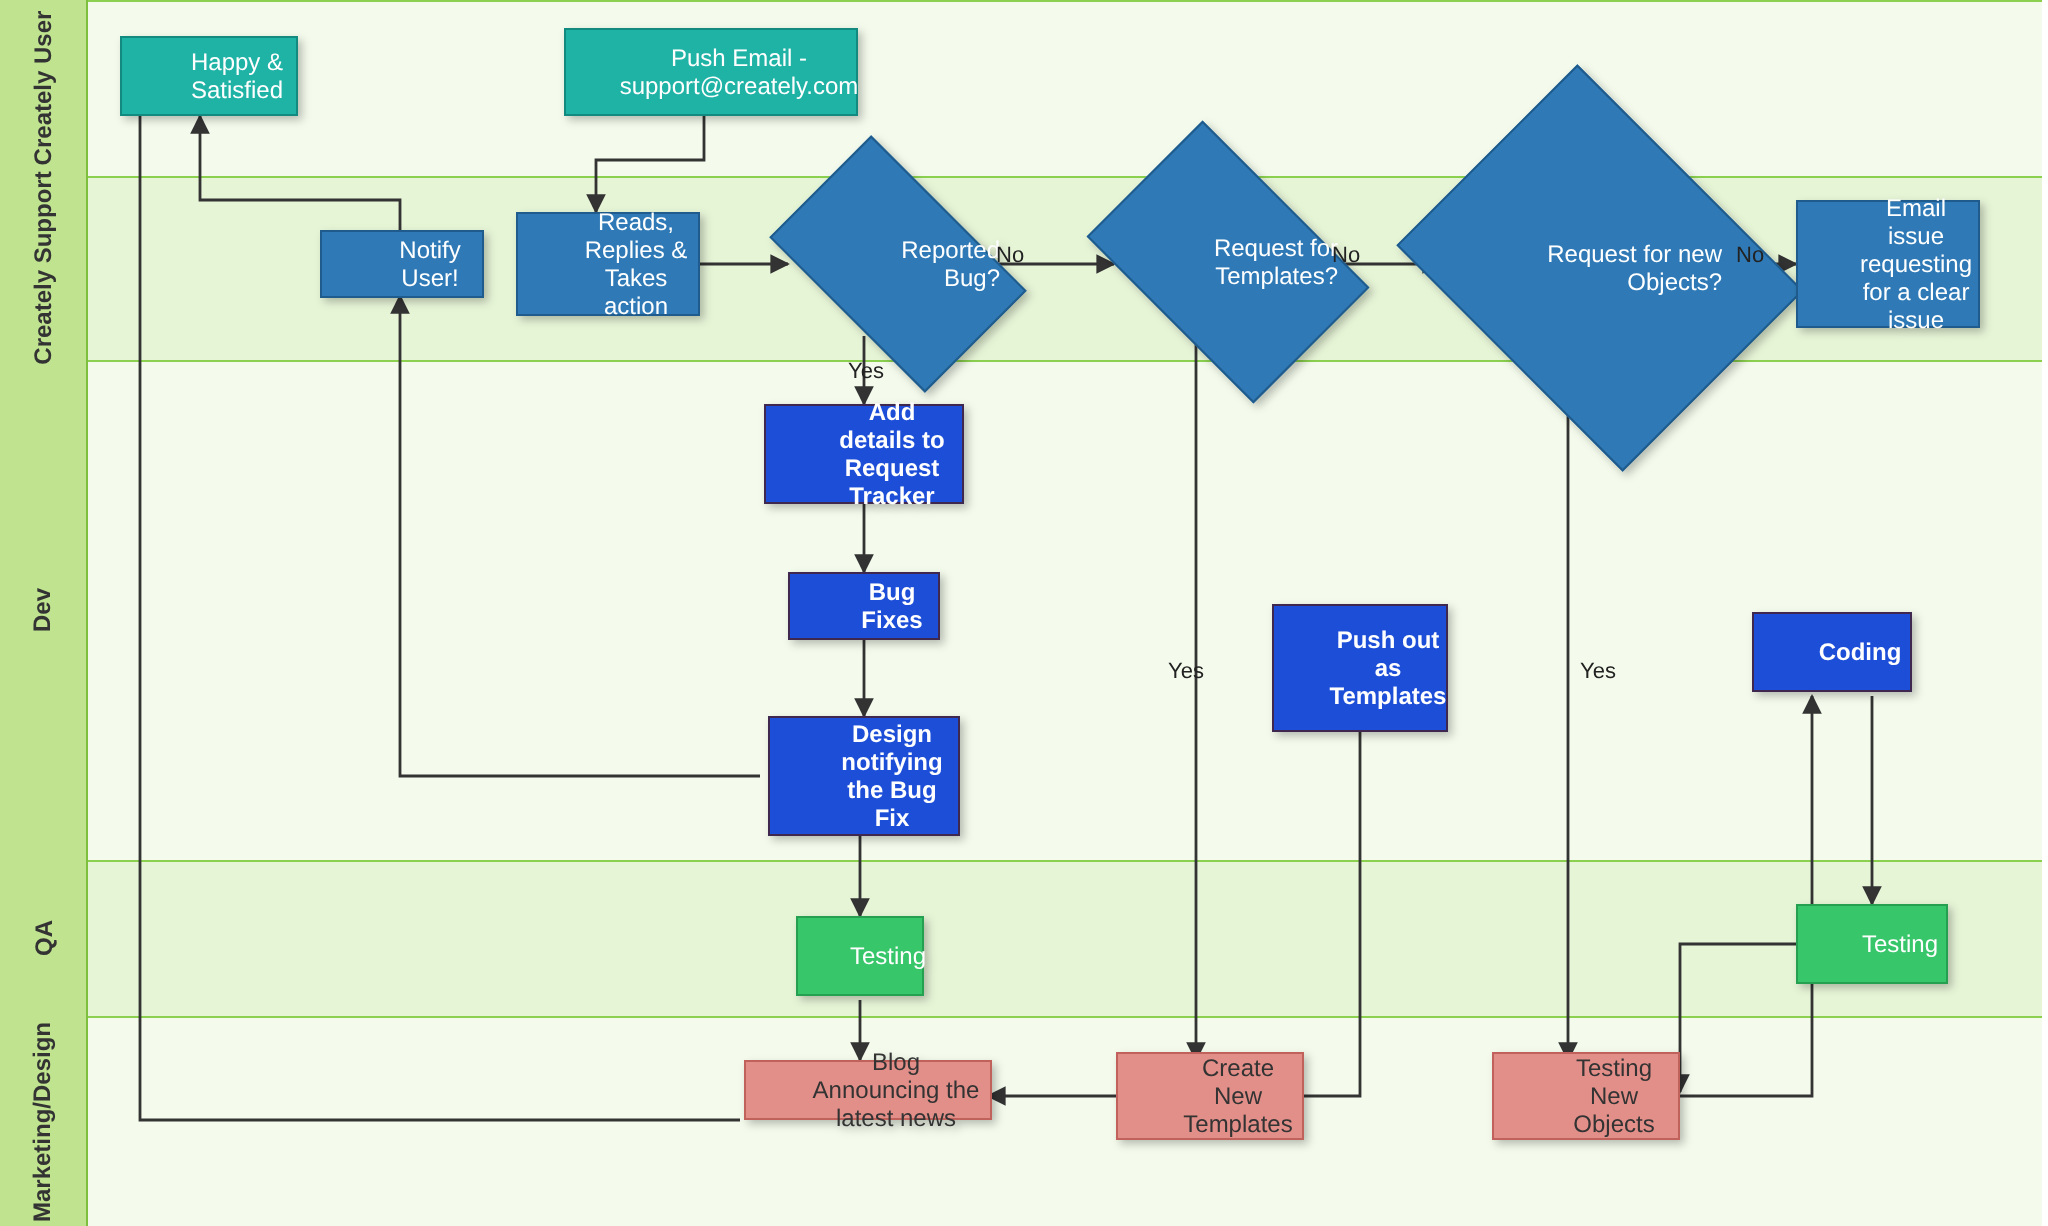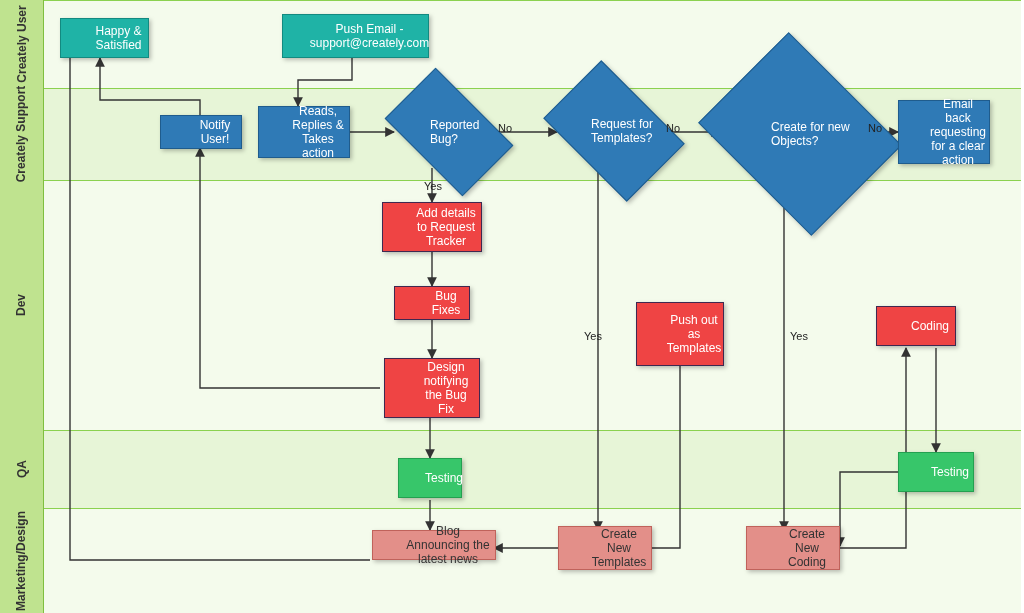--- a/index.html
+++ b/index.html
@@ -136,7 +136,7 @@
       <div class="dtext">Create for new Objects?</div>
   </div>
   <div class="node blue shadow" style="left:898px;top:100px;width:92px;height:64px">
-      <span>Email back requesting for a clear action</span>
+      <span>Email issue requesting for a clear issue</span>
     </div>
 
   <div class="node purple shadow" style="left:382px;top:202px;width:100px;height:50px">

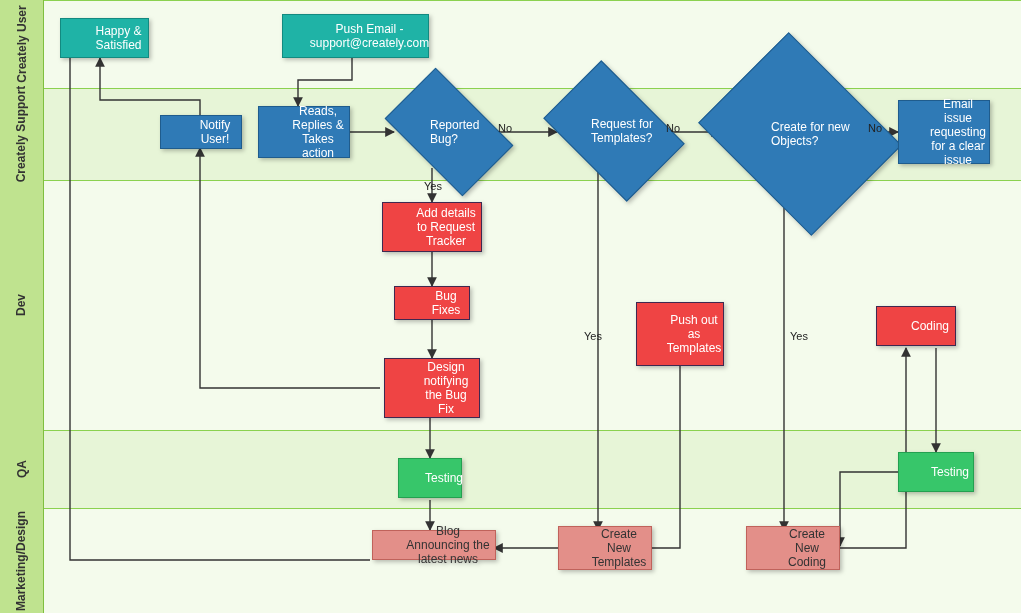--- a/index.html
+++ b/index.html
@@ -26,7 +26,7 @@
   
   .diamond{position:absolute;display:flex;align-items:center;justify-content:center;}
   .diamond .shape{position:absolute;inset:0;transform:rotate(45deg);background:#2f7ab6;border:1px solid #1f5c8d;}
-  .diamond .dtext{position:relative;color:#fff;text-align:left;font-size:12px;padding:4px;z-index:2;max-width:90px;}
+  .diamond .dtext{position:relative;color:#fff;text-align:right;font-size:12px;padding:4px;z-index:2;max-width:90px;}
   
   .elabel{position:absolute;font-size:11px;color:#222;}
   svg.wires{position:absolute;left:0;top:0;width:1024px;height:613px;pointer-events:none;}

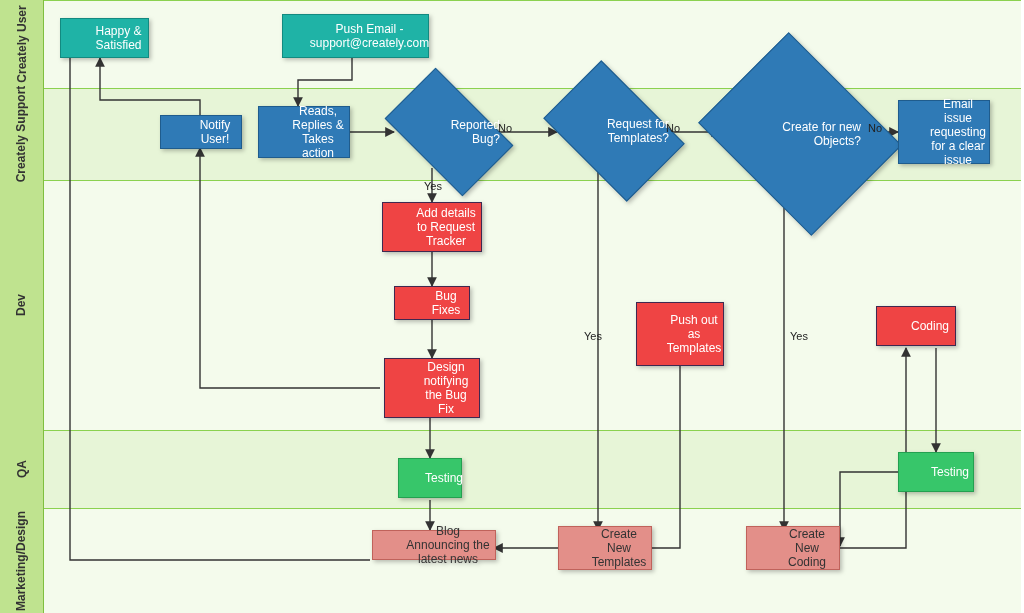--- a/index.html
+++ b/index.html
@@ -133,7 +133,7 @@
   </div>
   <div class="diamond shadow" style="left:720px;top:70px;width:128px;height:128px">
     <div class="shape"></div>
-      <div class="dtext">Create for new Objects?</div>
+      <div class="dtext">Request for new Objects?</div>
   </div>
   <div class="node blue shadow" style="left:898px;top:100px;width:92px;height:64px">
       <span>Email issue requesting for a clear issue</span>

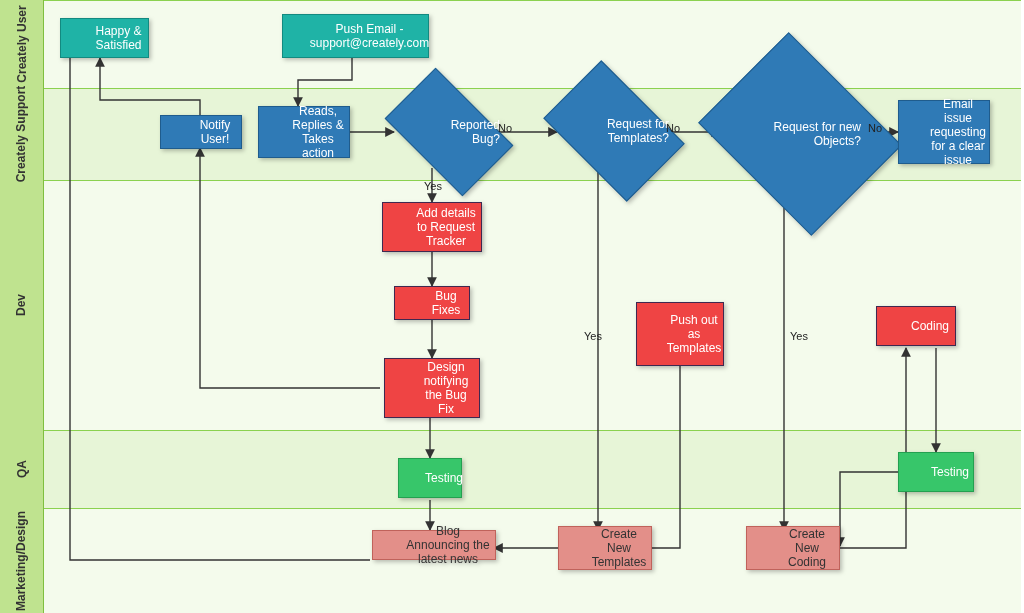--- a/index.html
+++ b/index.html
@@ -19,7 +19,7 @@
         text-align:center;padding:4px;box-sizing:border-box;border:1px solid rgba(0,0,0,.25);}
   .teal{background:#1fb3a6;border-color:#138a80;}
   .blue{background:#2f7ab6;border-color:#1f5c8d;}
-  .purple{background:#ef4444;border-color:#3f2850;}
+  .purple{background:#1d4ed8;border-color:#3f2850;font-weight:bold;}
   .green{background:#37c66a;border-color:#24a050;justify-content:center;}
   .salmon{background:#e38f89;border-color:#c0625b;color:#333;}
   .shadow{filter:drop-shadow(2px 2px 2px rgba(0,0,0,.25));padding-left:32px;}

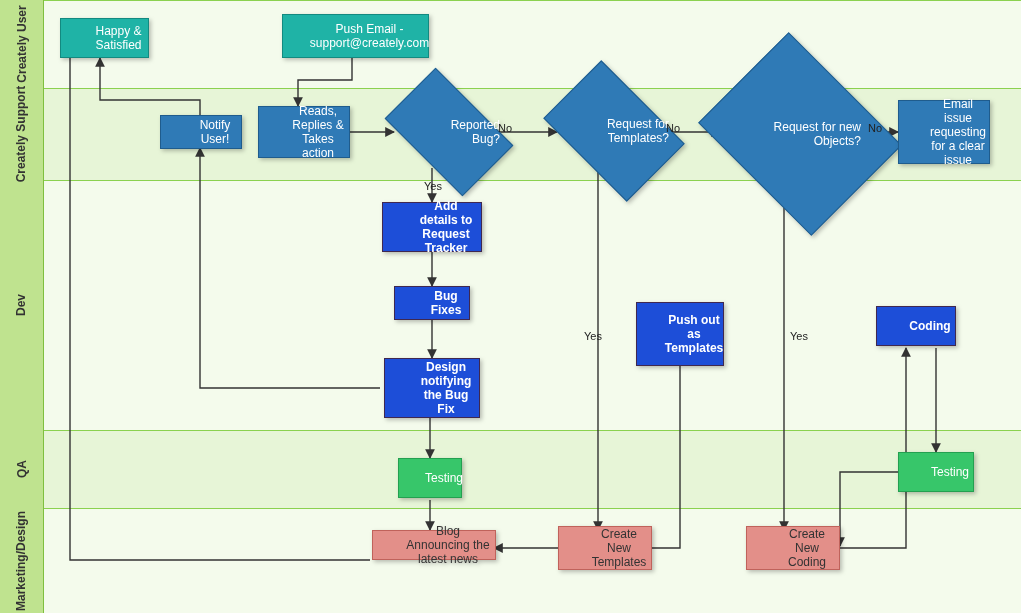--- a/index.html
+++ b/index.html
@@ -169,7 +169,7 @@
       <span>Create New Templates</span>
     </div>
   <div class="node salmon shadow" style="left:746px;top:526px;width:94px;height:44px">
-      <span>Create New Coding</span>
+      <span>Testing New Objects</span>
     </div>
 
   <div class="elabel" style="left:424px;top:180px">Yes</div>

